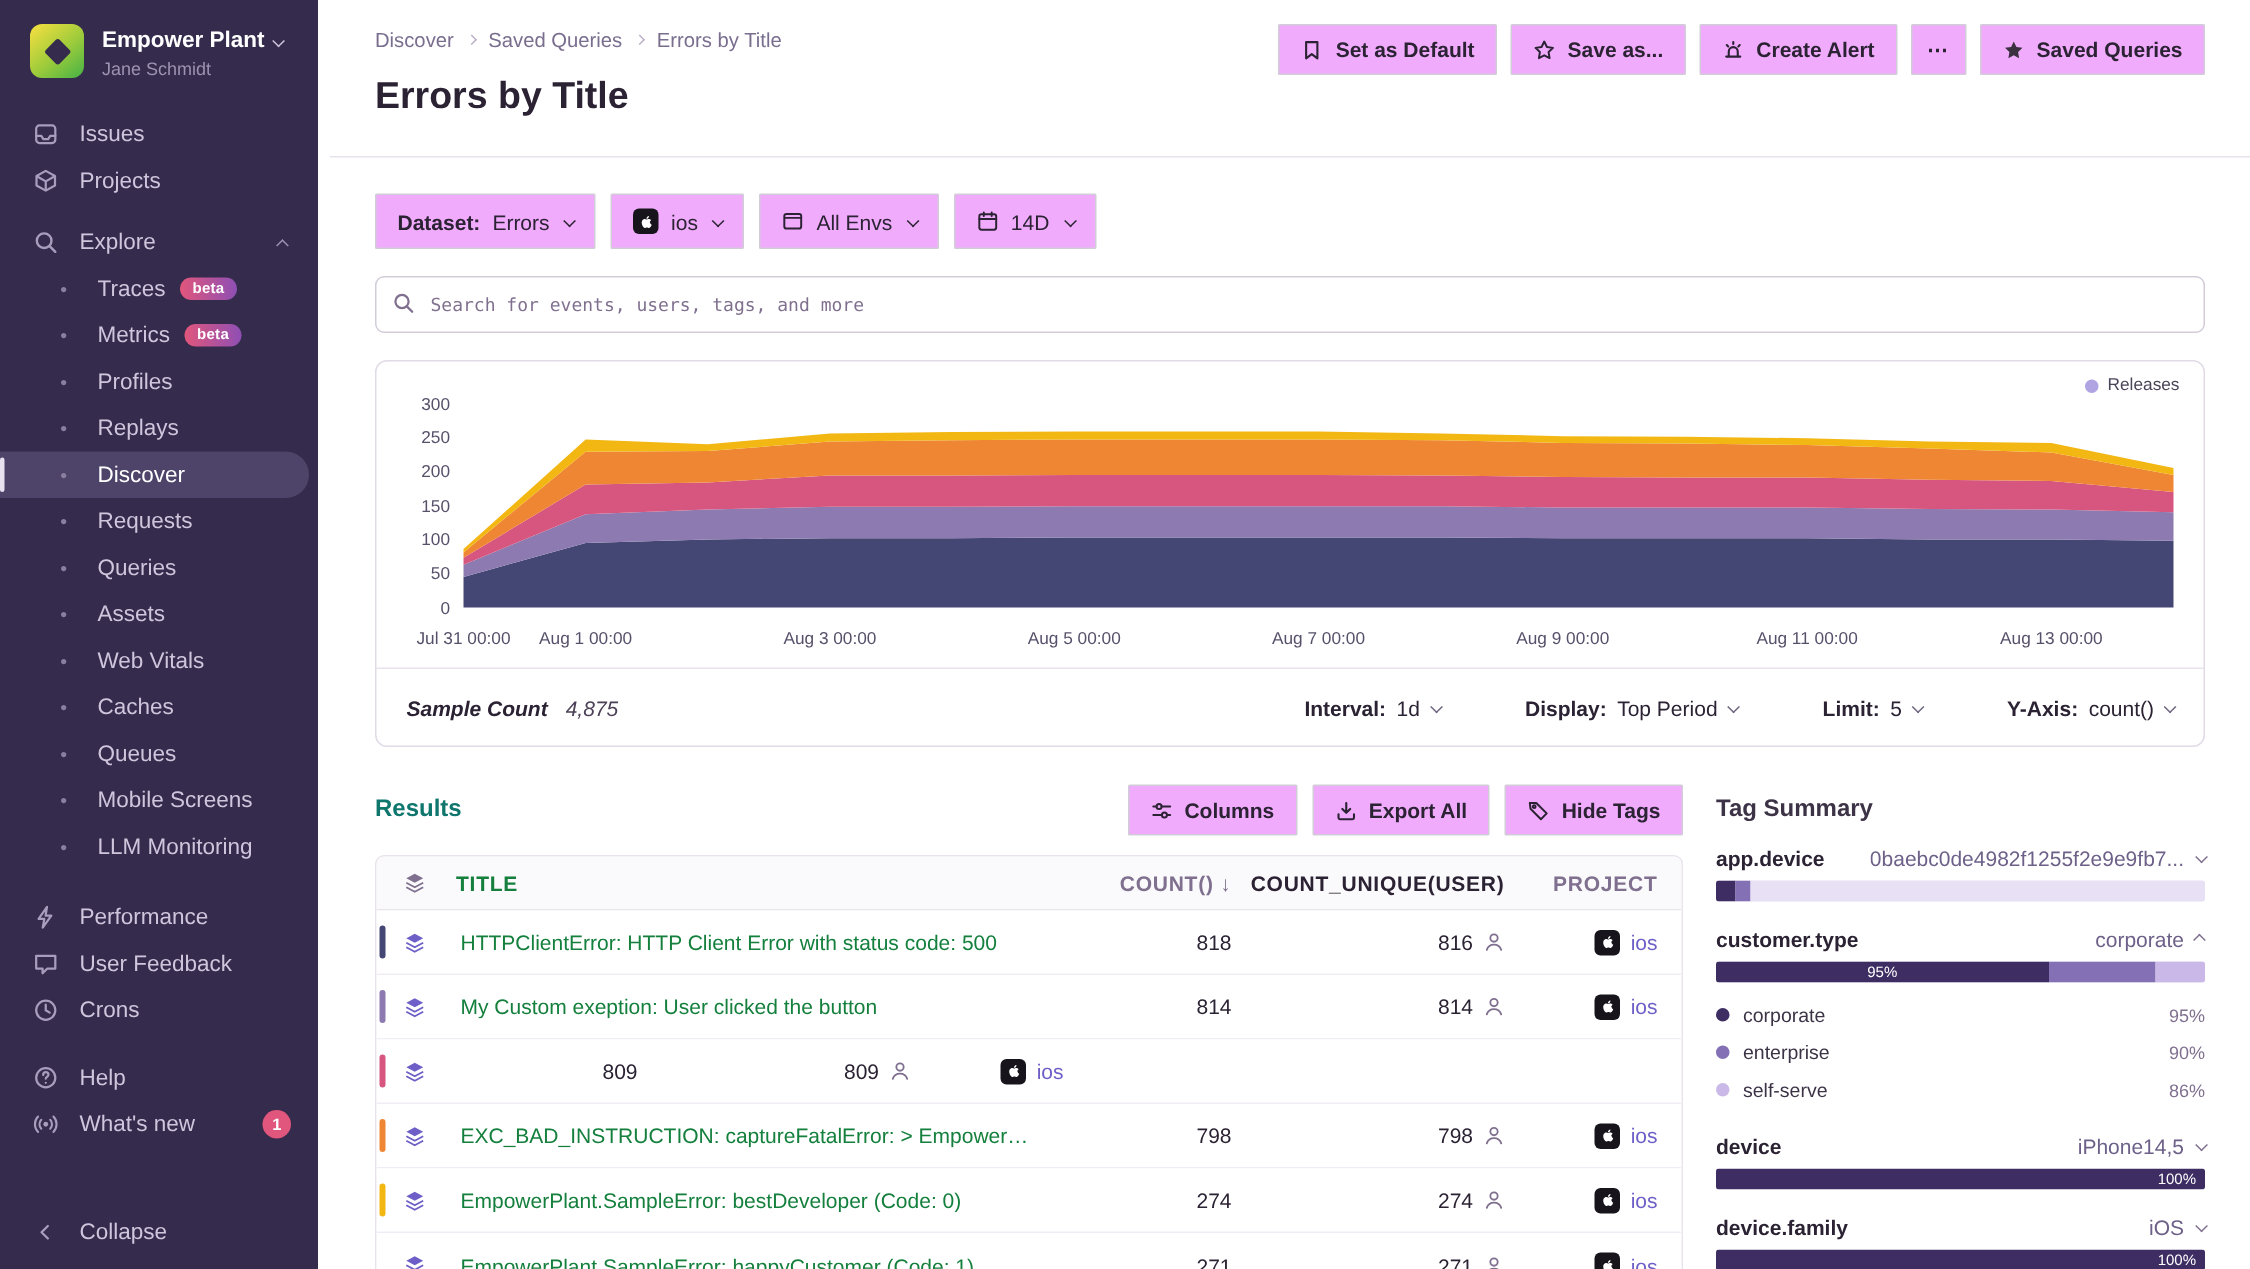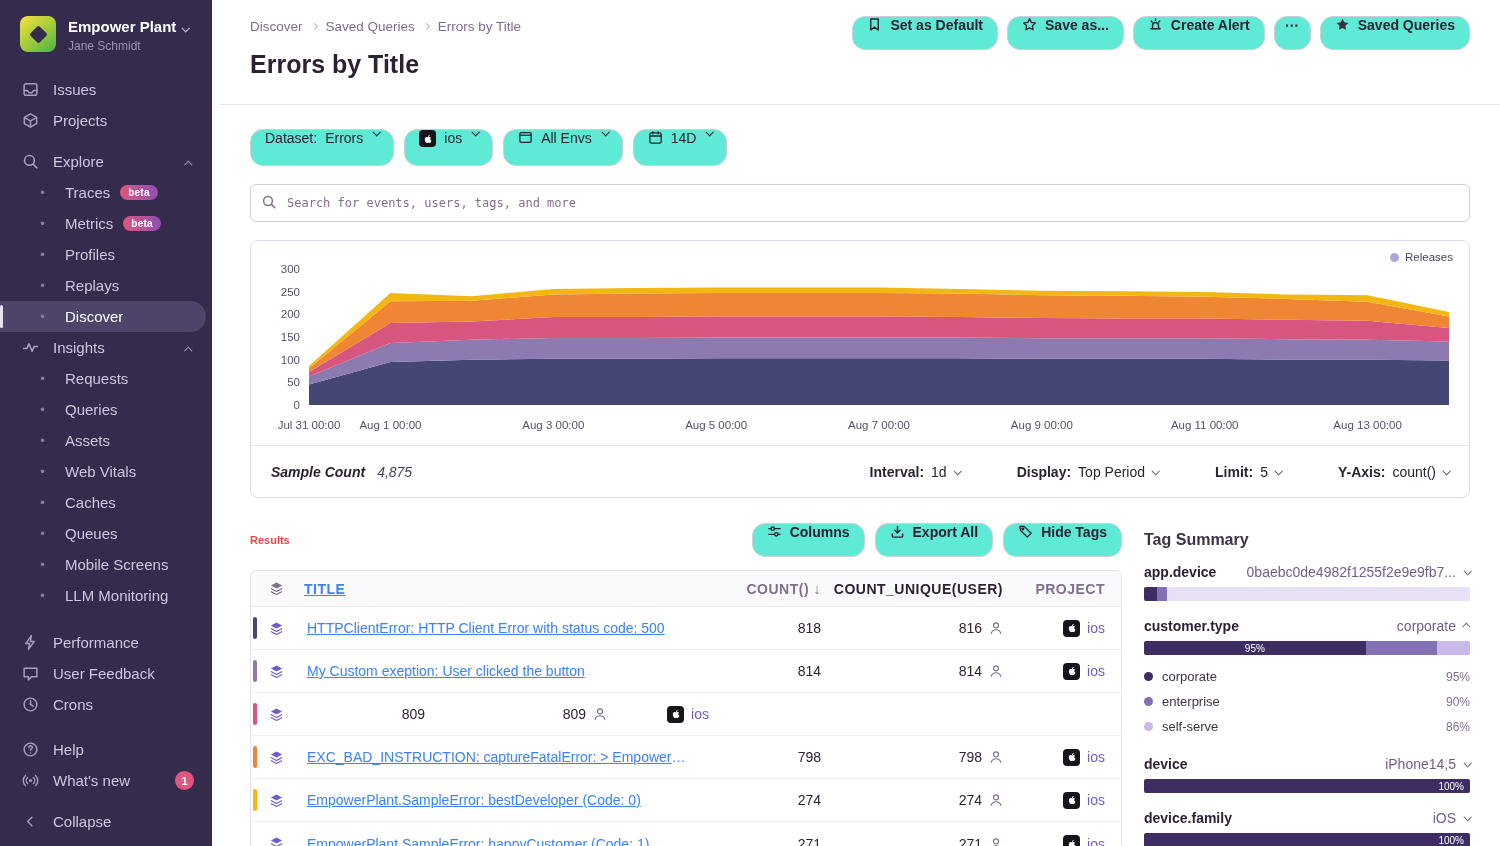--- a/index.html
+++ b/index.html
@@ -40,7 +40,7 @@
   .page-title { font-size:25px; font-weight:700; color:#2b2233; margin-top:14px; padding-bottom:25px; }
   .header-actions { display:flex; gap:9px; align-items:flex-start; padding-top:0; }
 
-  .btn { display:inline-flex; align-items:flex-start; gap:8px; background:#5eead4; border:1px solid #d2ccd8; border-radius:13px; height:34px; padding:0 14px; font-size:14px; font-weight:600; color:#2b2233; cursor:pointer; font-family:inherit; white-space:nowrap; }
+  .btn { display:inline-flex; align-items:center; gap:8px; background:#f0abfc; border:1px solid #d2ccd8; border-radius:1px; height:34px; padding:0 14px; font-size:14px; font-weight:600; color:#2b2233; cursor:pointer; font-family:inherit; white-space:nowrap; }
   .btn .i { display:flex; align-items:center; }
   .btn.icon-only { padding:0 10px; font-weight:700; letter-spacing:1px; }
 

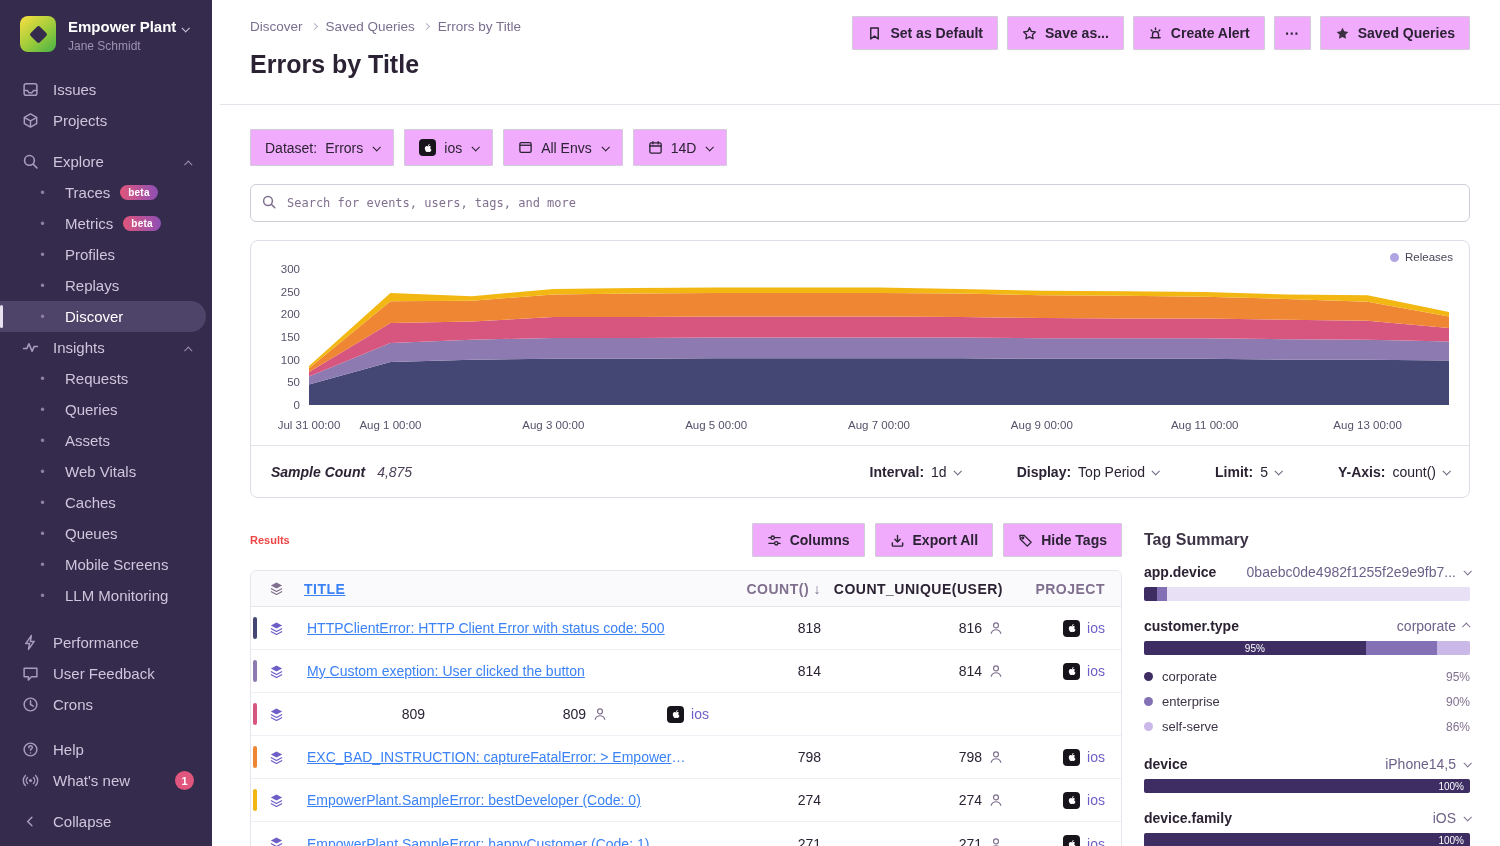--- a/index.html
+++ b/index.html
@@ -46,7 +46,7 @@
 
   .filter-row { margin:24px 30px 0; display:flex; gap:10px; }
   .fbtn { height:37px; font-weight:400; }
-  .fbtn b { font-weight:400; }
+  .fbtn b { font-weight:700; }
   .fbtn .chev { color:#2b2233; margin-left:2px; }
 
   .search-wrap { margin:18px 30px 0; position:relative; }

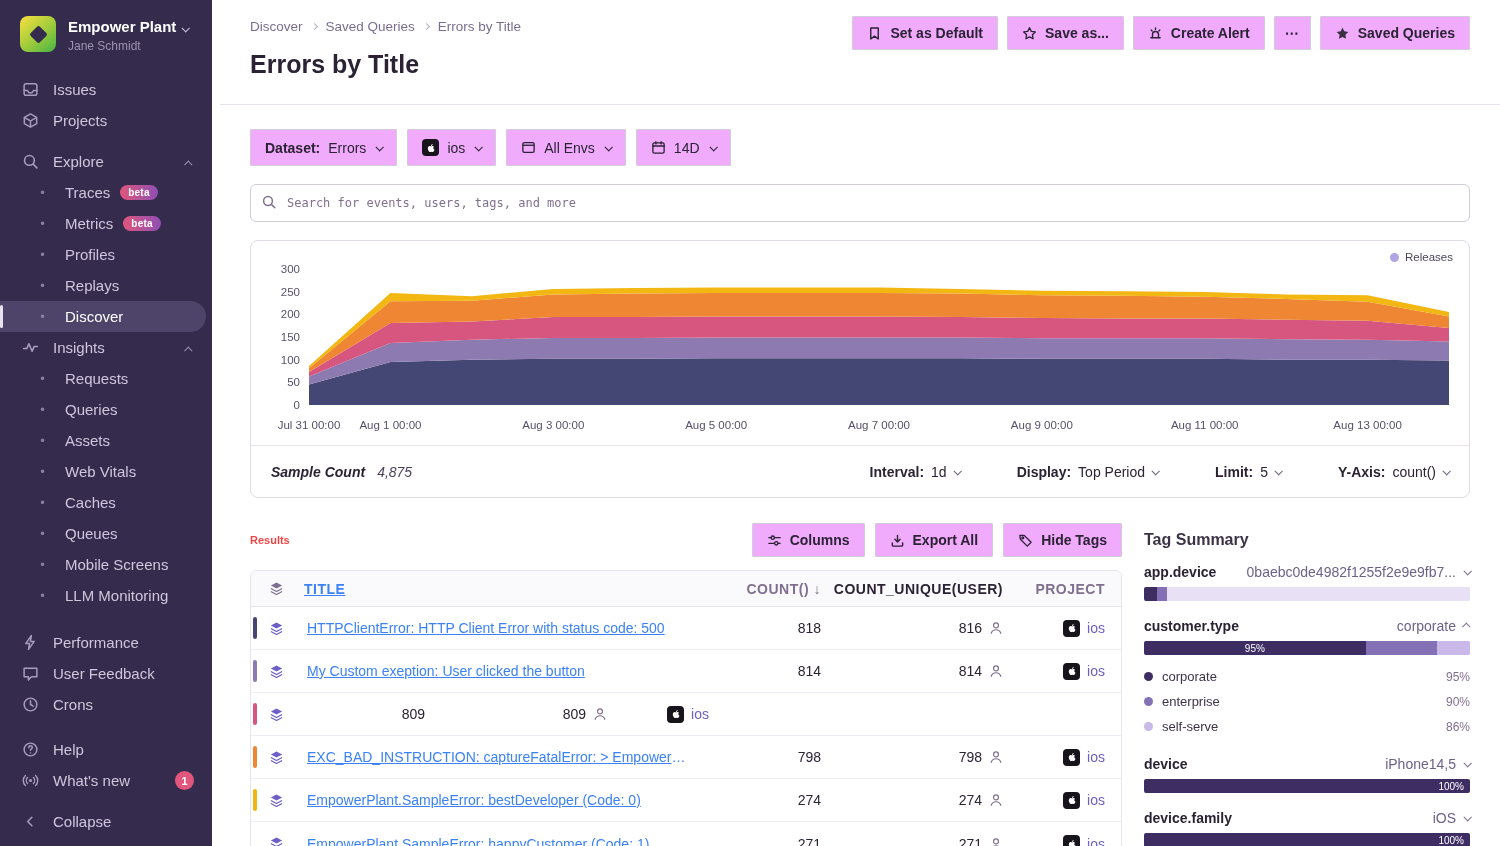--- a/index.html
+++ b/index.html
@@ -183,15 +183,6 @@
   </div>
 
   <div class="sb-group" style="margin-top:0;">
-    <div class="sb-item">
-      <span class="sb-icon">
-          <svg class="ic" width="17" height="17" viewBox="0 0 16 16" fill="none" stroke="currentColor" stroke-width="1.5" stroke-linecap="round" stroke-linejoin="round">
-            <path d="M1.5 9h3L6.5 4.5 9.5 11.5 11.5 7h3"></path>
-          </svg>
-        </span>
-      <span>Insights</span>
-      <span class="sb-chev"><span class="chev up"></span></span>
-    </div>
     <div class="sb-item sub">
         <span class="sb-bullet">•</span>
         <span>Requests</span>

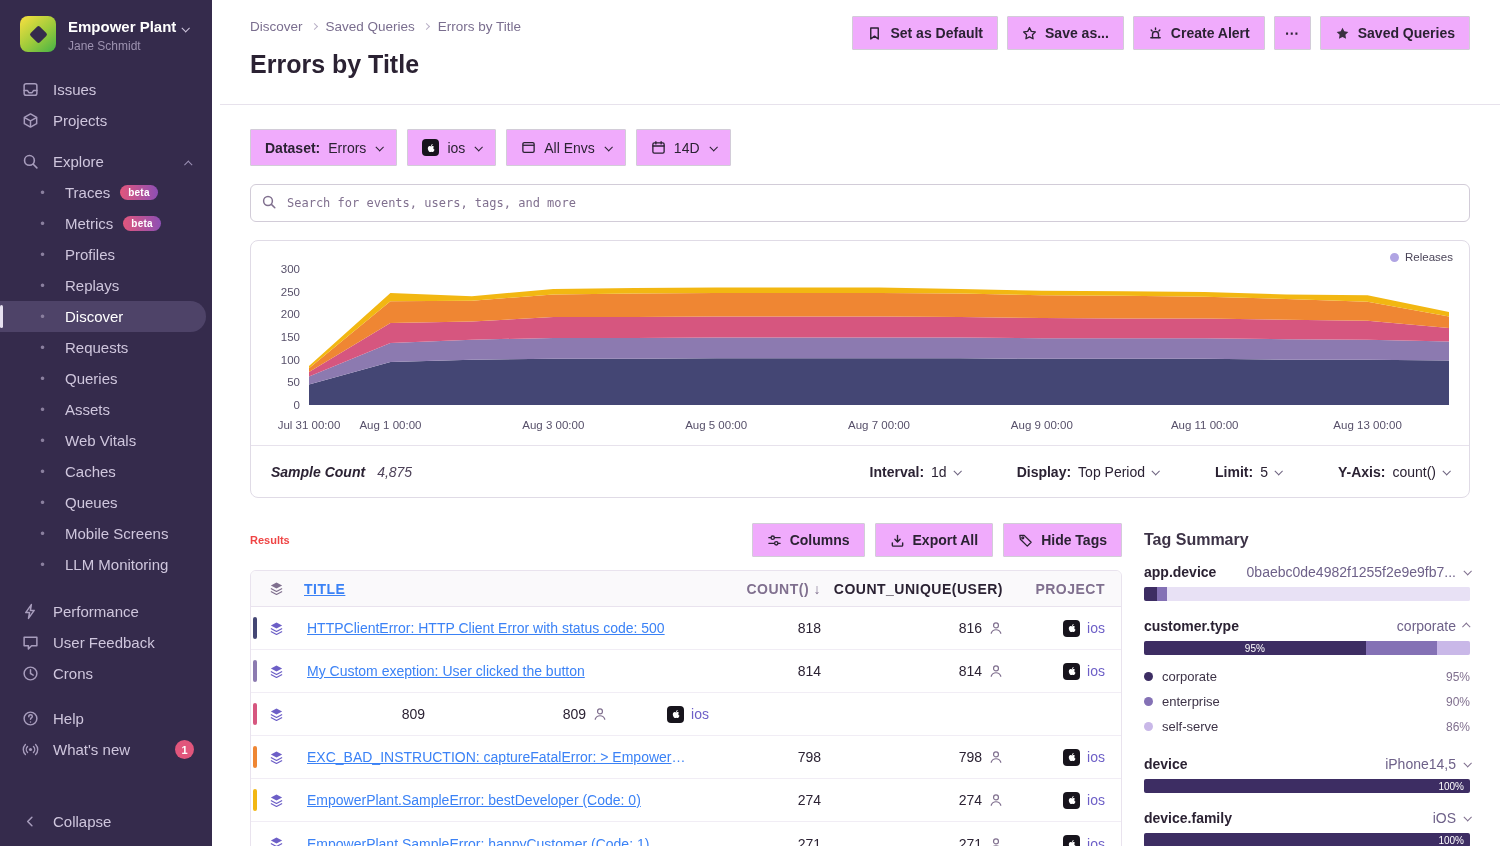--- a/index.html
+++ b/index.html
@@ -74,7 +74,7 @@
   .results-layout { margin:24px 30px 0; display:flex; gap:22px; }
   .results-left { width:872px; flex:0 0 auto; }
   .results-head { display:flex; align-items:center; height:36px; margin-bottom:12px; }
-  .results-title { font-size:11px; font-weight:600; color:#ef4444; }
+  .results-title { font-size:16px; font-weight:600; color:#0f766e; }
   .results-btns { margin-left:auto; display:flex; gap:10px; }
 
   .table { border:1px solid #e9e3ee; border-radius:6px 6px 0 0; overflow:hidden; }

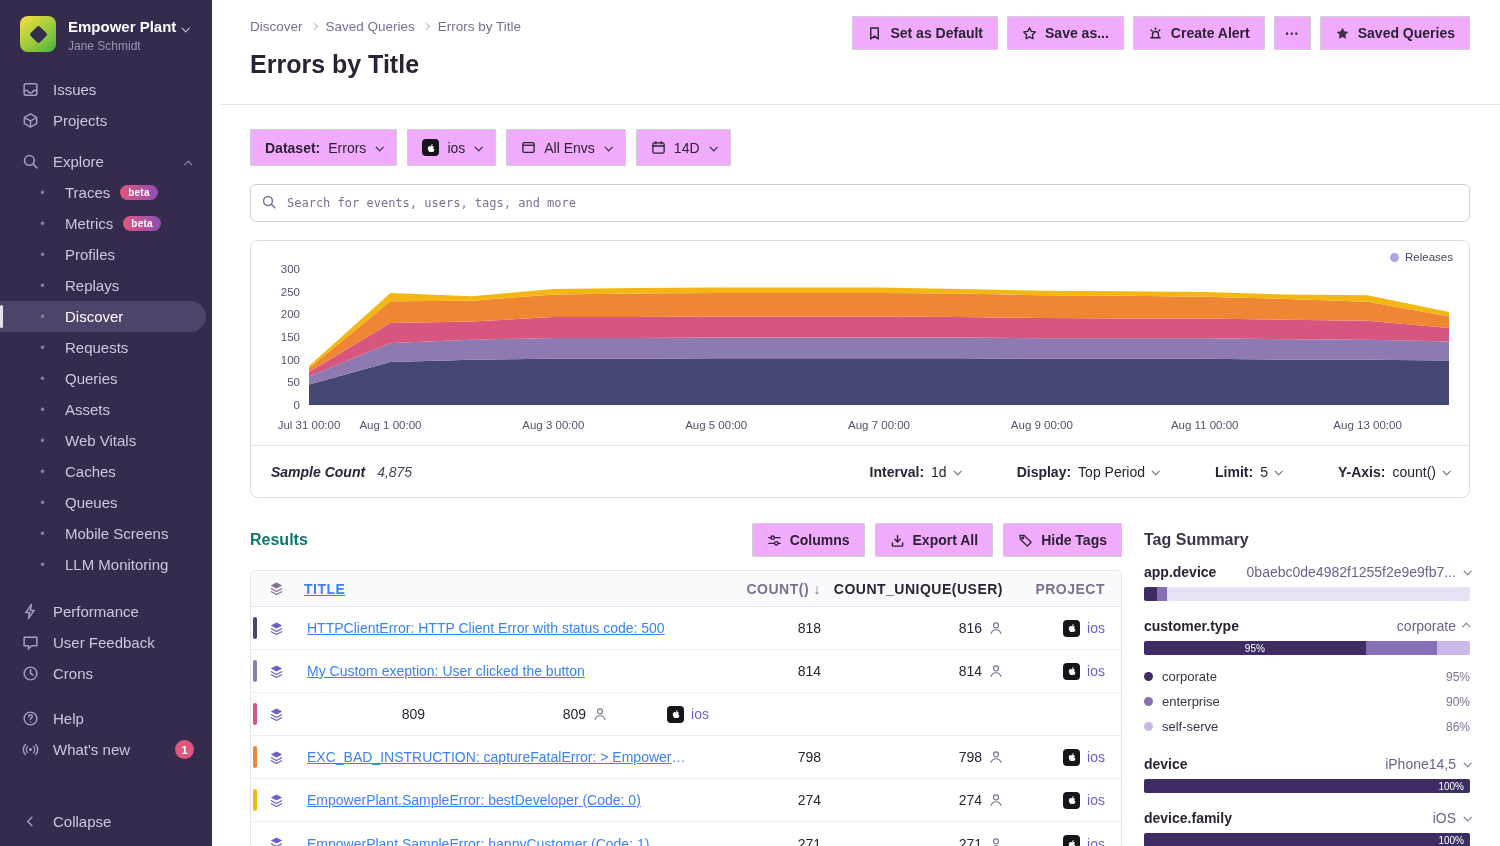--- a/index.html
+++ b/index.html
@@ -85,7 +85,7 @@
   .rowbar { width:4px; height:22px; border-radius:2px; margin-left:2px; flex:0 0 auto; }
   .layers { color:#6d5fc7; display:flex; }
   .thead .layers { color:#80708f; margin-left:18px; }
-  .col-title { flex:1; min-width:0; white-space:nowrap; overflow:hidden; text-overflow:ellipsis; font-size:14px; color:#3b82f6; padding-right:12px;text-decoration:underline; }
+  .col-title { flex:1; min-width:0; white-space:nowrap; overflow:hidden; text-overflow:ellipsis; font-size:14px; color:#15803d; padding-right:12px; }
   .col-count { width:118px; text-align:right; font-size:14px; flex:0 0 auto; }
   .col-unique { width:182px; display:flex; justify-content:flex-end; align-items:center; gap:7px; font-size:14px; flex:0 0 auto; color:#2b2233; }
   .col-unique .i { color:#80708f; display:flex; }

